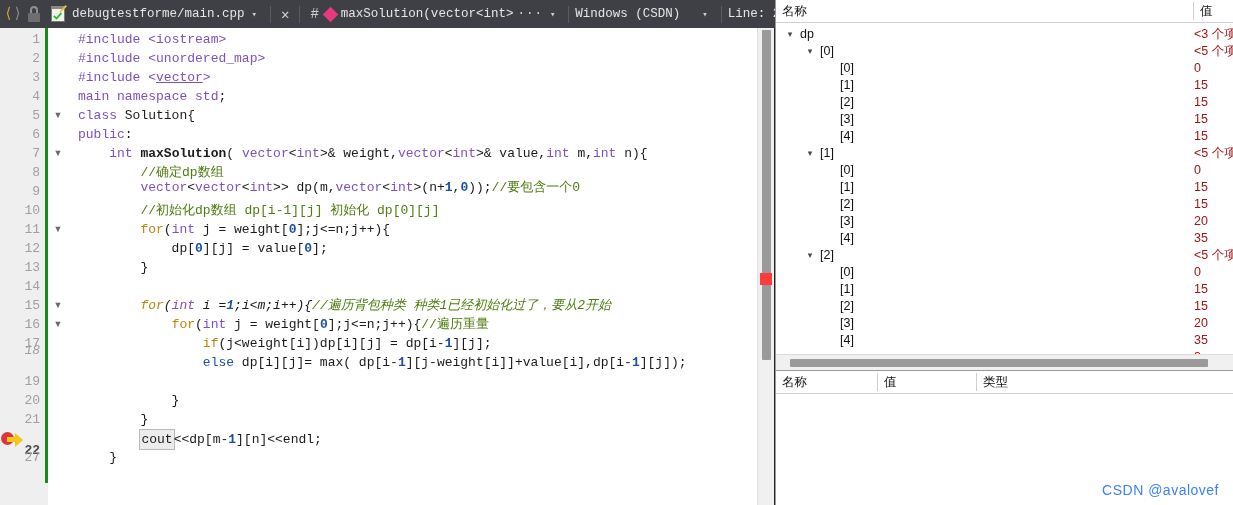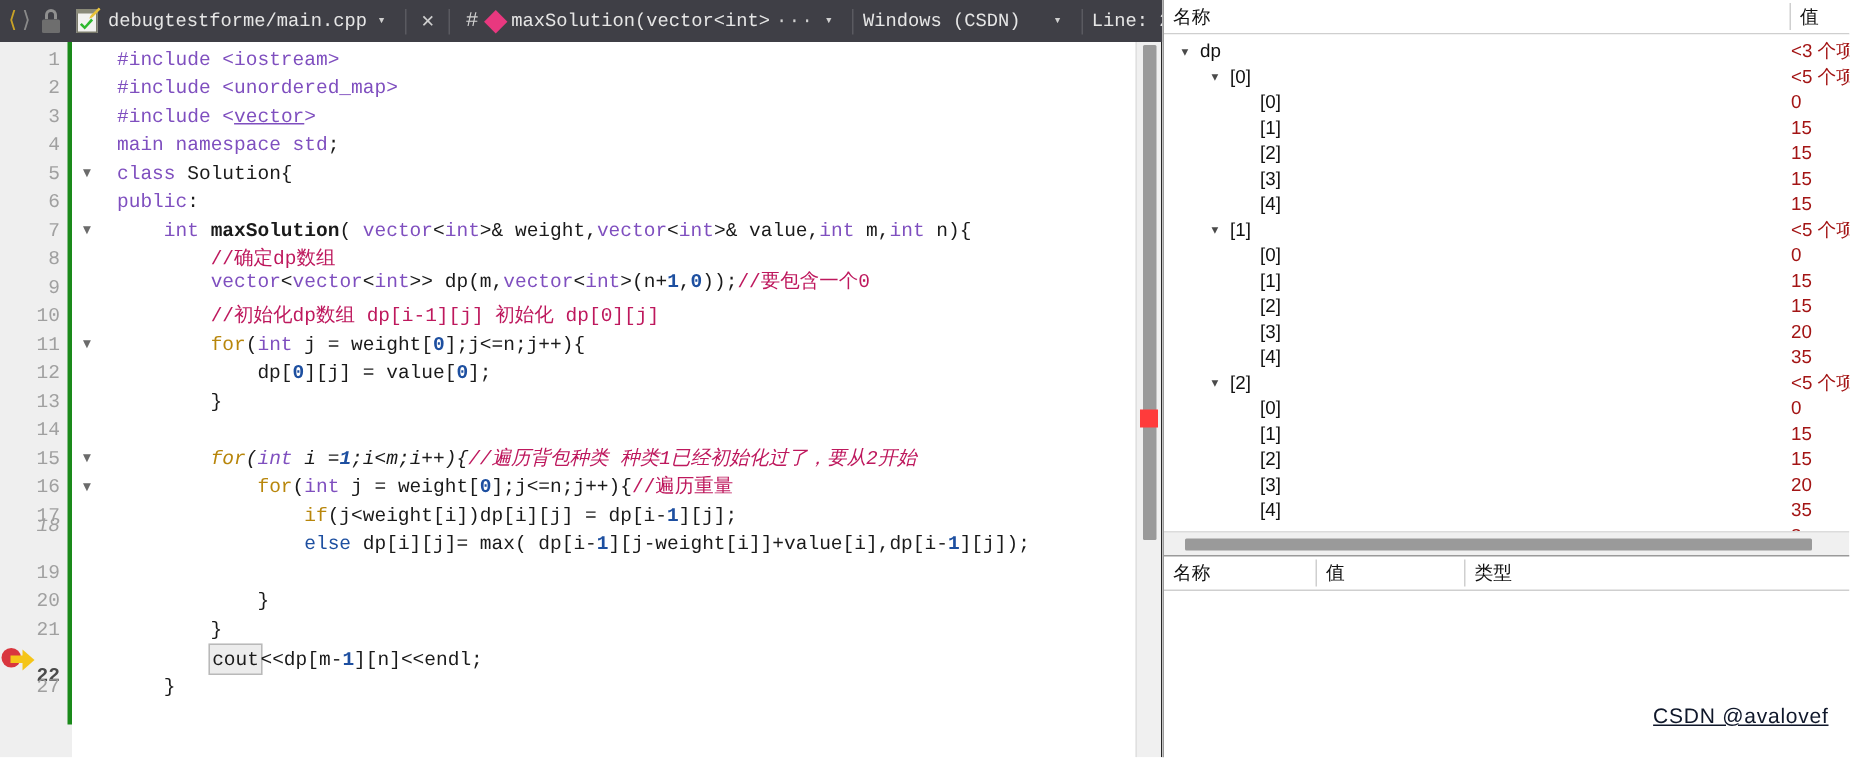--- a/index.html
+++ b/index.html
@@ -73,7 +73,7 @@
   .k{color:#7f4fbf;}        
   .kb{color:#1d4fa0;}       
   .pp{color:#7f4fbf;}
-  .cm{color:#be185d;}       
+  .cm{color:#4d7c0f;}       
   .fn{color:#1a1a1a;font-weight:bold;}
   .num{color:#1d4fa0;font-weight:bold;}
   .ty{color:#b8860b;}       

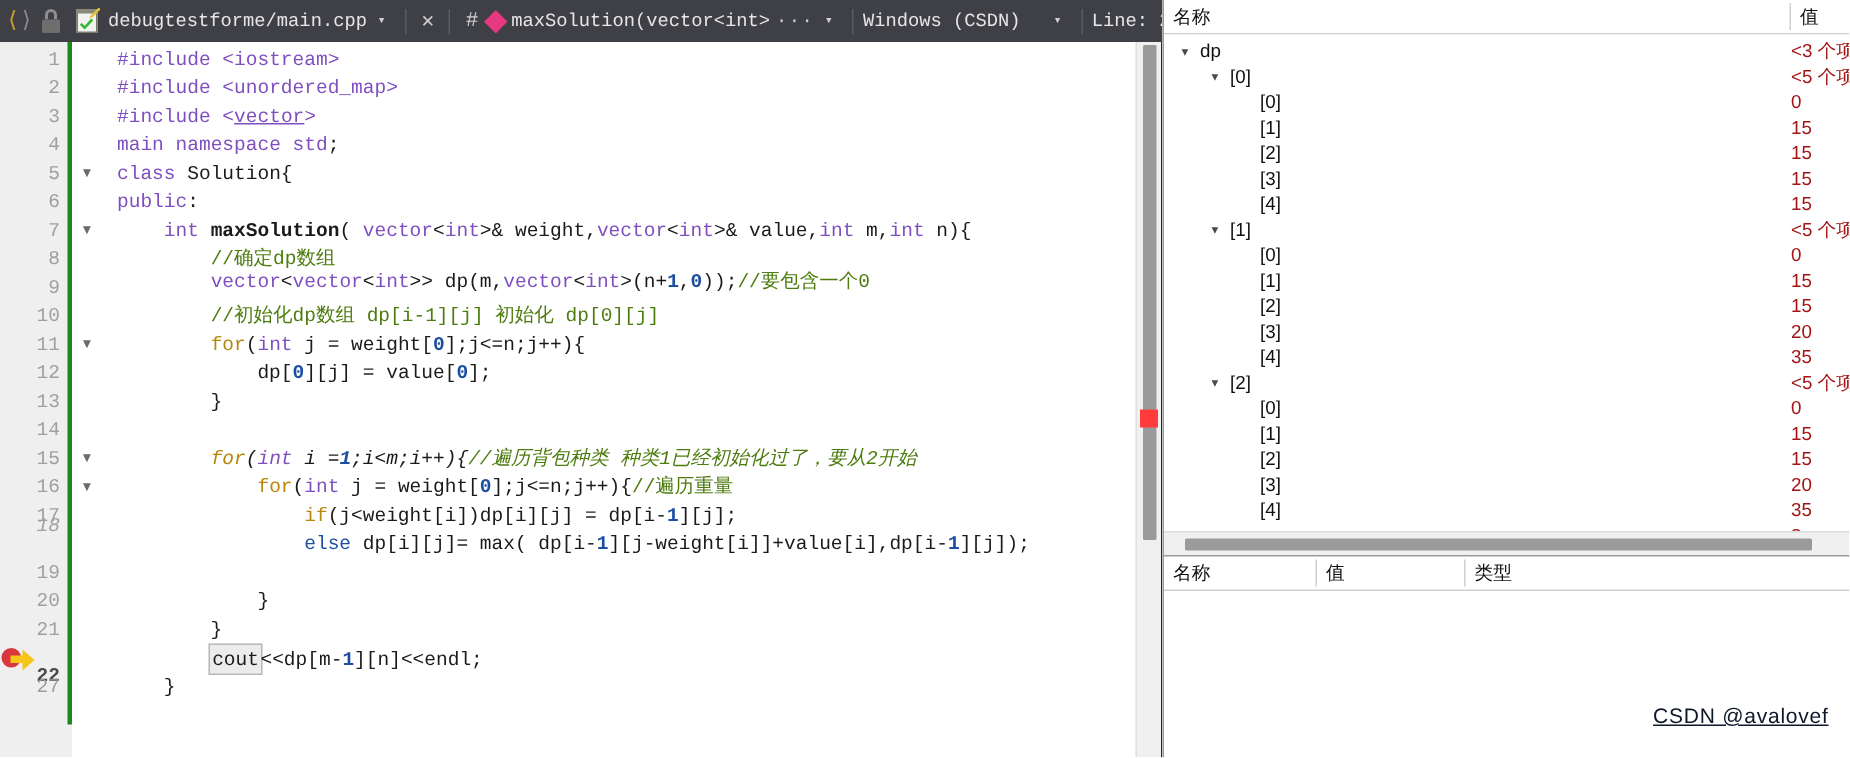--- a/index.html
+++ b/index.html
@@ -109,8 +109,8 @@
   .pb-hdr .hsep{position:absolute;top:2px;height:18px;width:1px;background:#cfcfcf;}
   .pb-body{position:absolute;left:0;right:0;top:23px;bottom:0;background:#fff;}
 
-  .watermark{position:absolute;right:14px;bottom:20px;color:#0f172a;font-size:14px;
-    font-family:"Liberation Sans",sans-serif;letter-spacing:.5px;text-decoration:underline;}
+  .watermark{position:absolute;right:14px;bottom:7px;color:#3b82f6;font-size:14px;
+    font-family:"Liberation Sans",sans-serif;letter-spacing:.5px;}
 </style>
 </head>
 <body>

